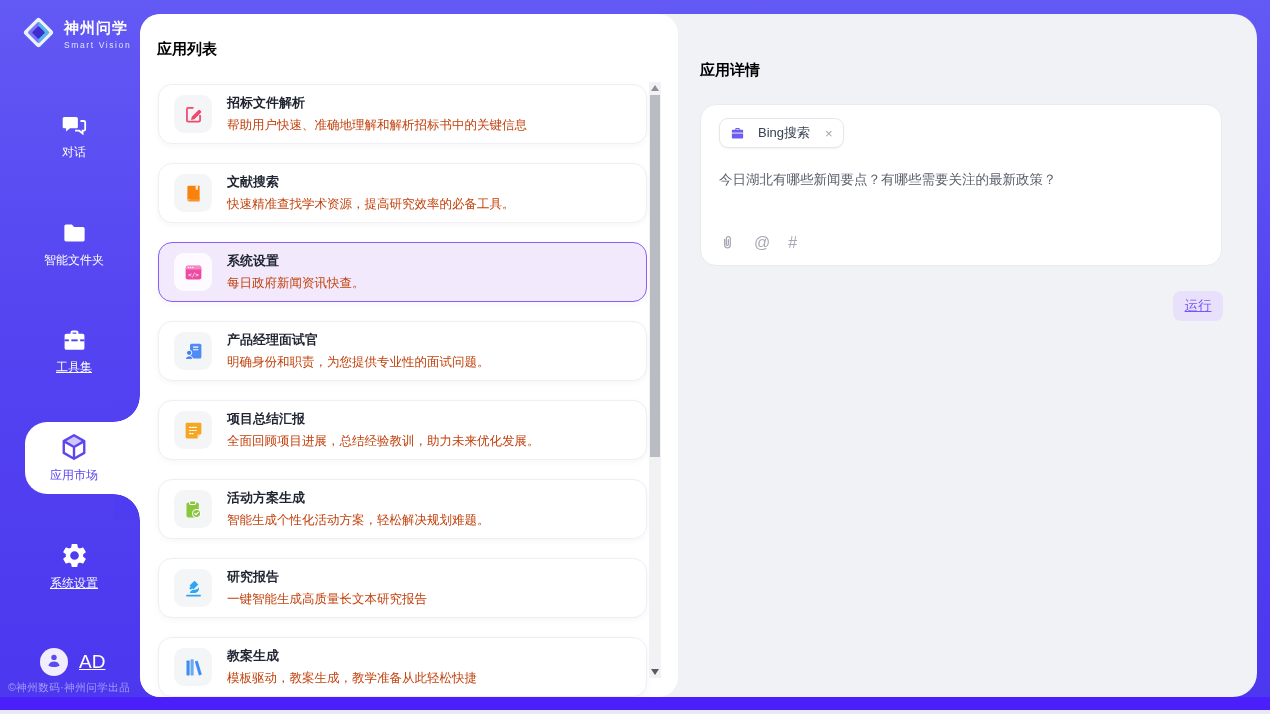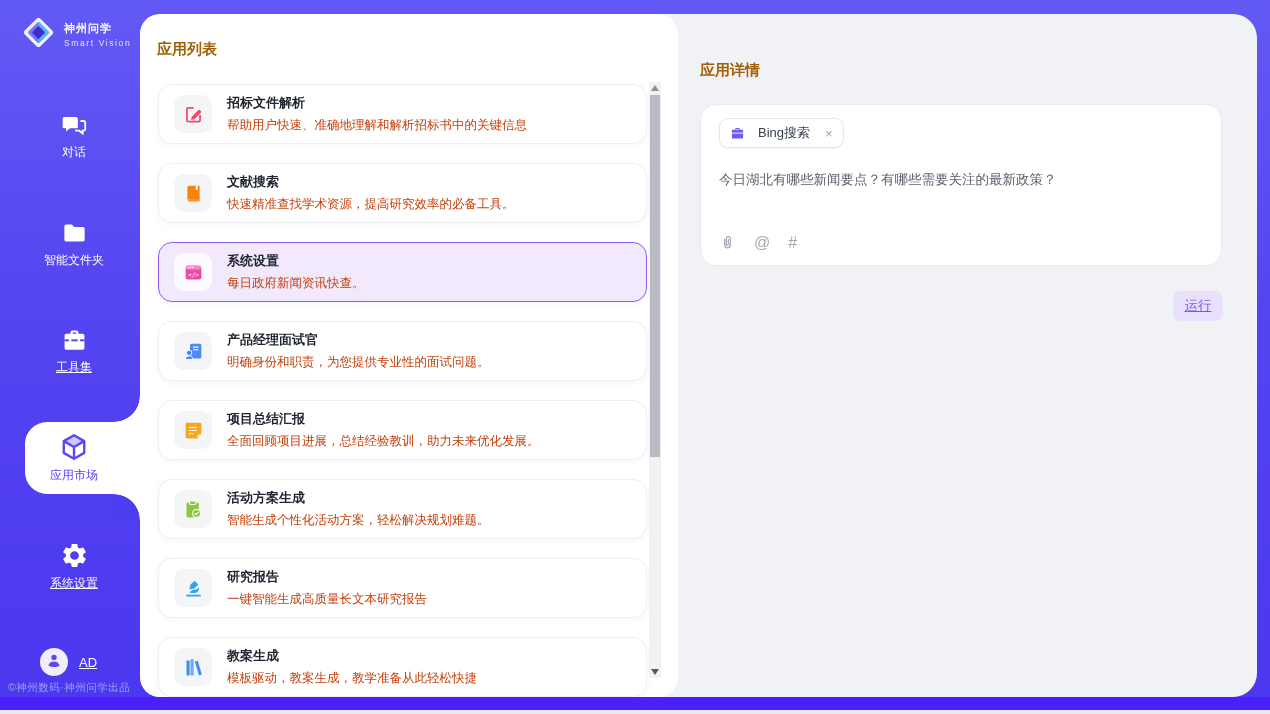--- a/index.html
+++ b/index.html
@@ -15,7 +15,7 @@
   
   .sidebar { position:absolute; left:0; top:0; width:140px; height:714px; z-index:3; color:#fff; }
   .logo { position:absolute; left:20px; top:14px; display:flex; align-items:center; gap:7px; }
-  .logo-name { font-size:11px; font-weight:bold; letter-spacing:1px; }
+  .logo-name { font-size:15px; font-weight:bold; letter-spacing:1px; }
   .logo-sub  { font-size:8.5px; letter-spacing:1.6px; color:#dfe3ff; margin-top:2px; }
   .nav-item { position:absolute; left:0; width:148px; text-align:center; cursor:pointer; }
   .nav-icon { display:flex; justify-content:center; }

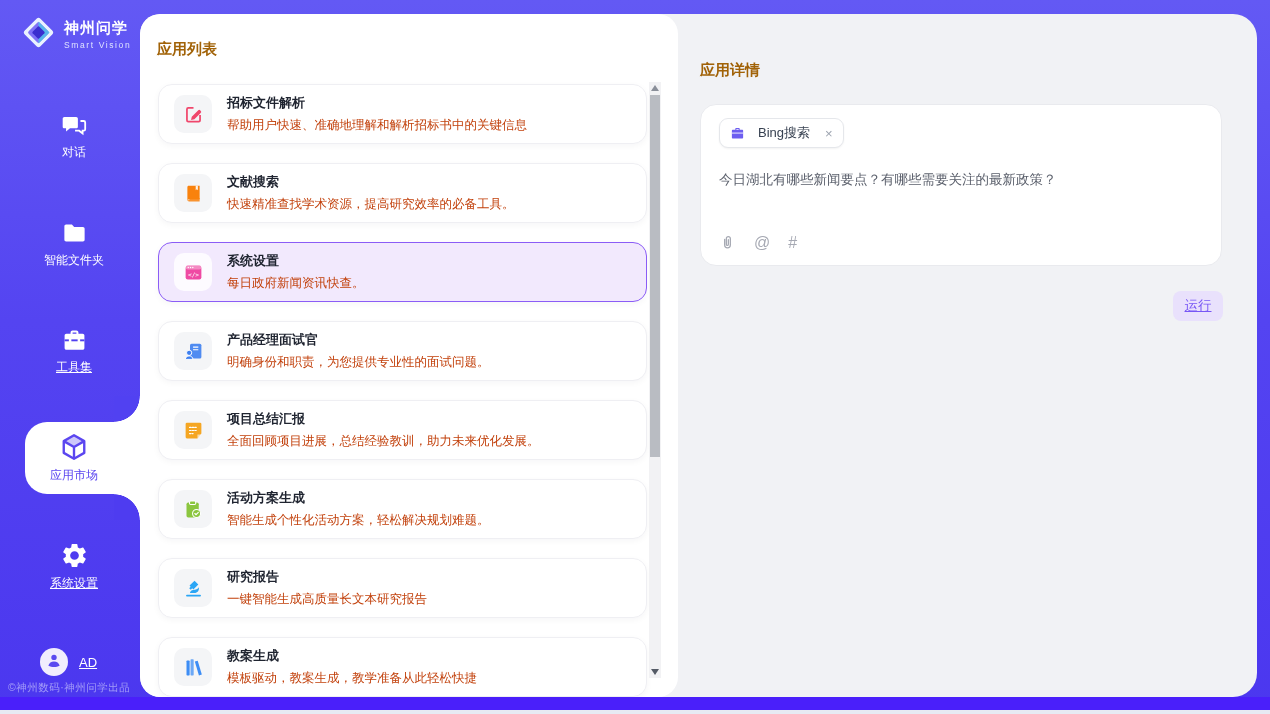--- a/index.html
+++ b/index.html
@@ -42,7 +42,7 @@
 
   
   .list-panel { position:relative; width:538px; flex:none; background:#fff; border-radius:20px; overflow:hidden; }
-  .panel-title { font-size:15px; font-weight:bold; color:#a16207; }
+  .panel-title { font-size:15px; font-weight:bold; color:#000000; }
   .list-panel .panel-title { position:absolute; left:17px; top:26px; }
   .cards { position:absolute; left:18px; top:70px; width:489px; }
   .app-card { display:flex; align-items:center; gap:15px; height:60px; margin-bottom:19px;

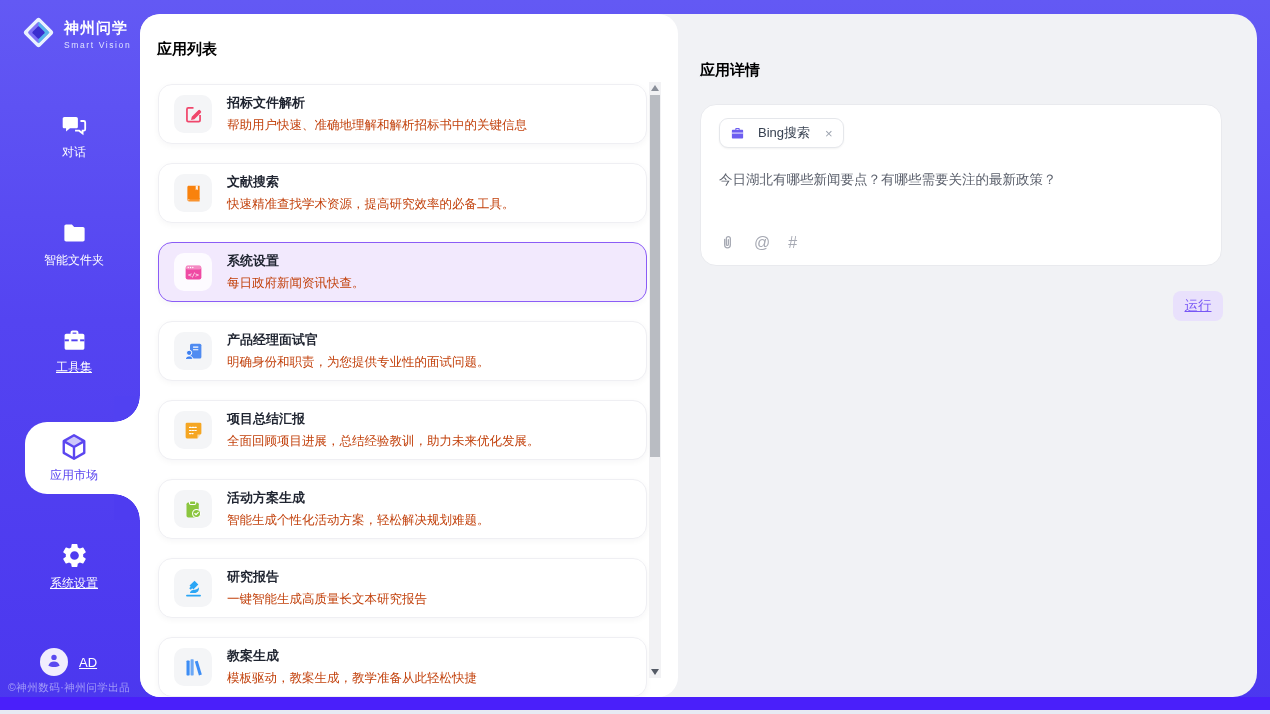--- a/index.html
+++ b/index.html
@@ -32,7 +32,7 @@
   .user-row { position:absolute; left:40px; top:648px; display:flex; align-items:center; gap:11px; }
   .avatar { width:28px; height:28px; border-radius:50%; background:#f1edfd; color:#5b4af0;
             display:flex; align-items:center; justify-content:center; }
-  .user-name { font-size:13px; color:#fff;text-decoration:underline; }
+  .user-name { font-size:19px; color:#fff;text-decoration:underline; }
   .copyright { position:absolute; left:8px; bottom:19px; font-size:10.5px; color:rgba(230,232,255,.55);
                letter-spacing:.5px; white-space:nowrap; }
 

